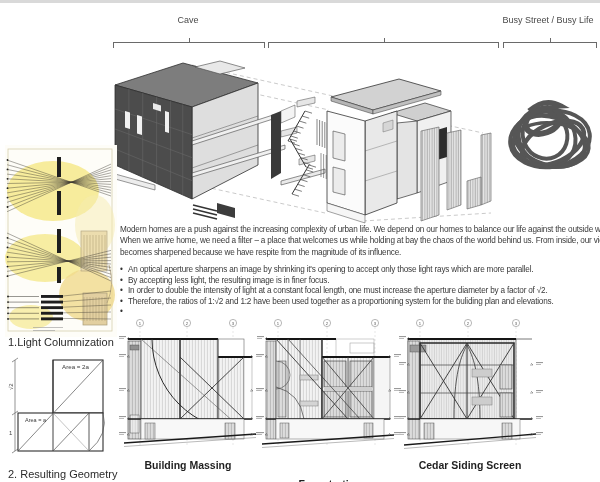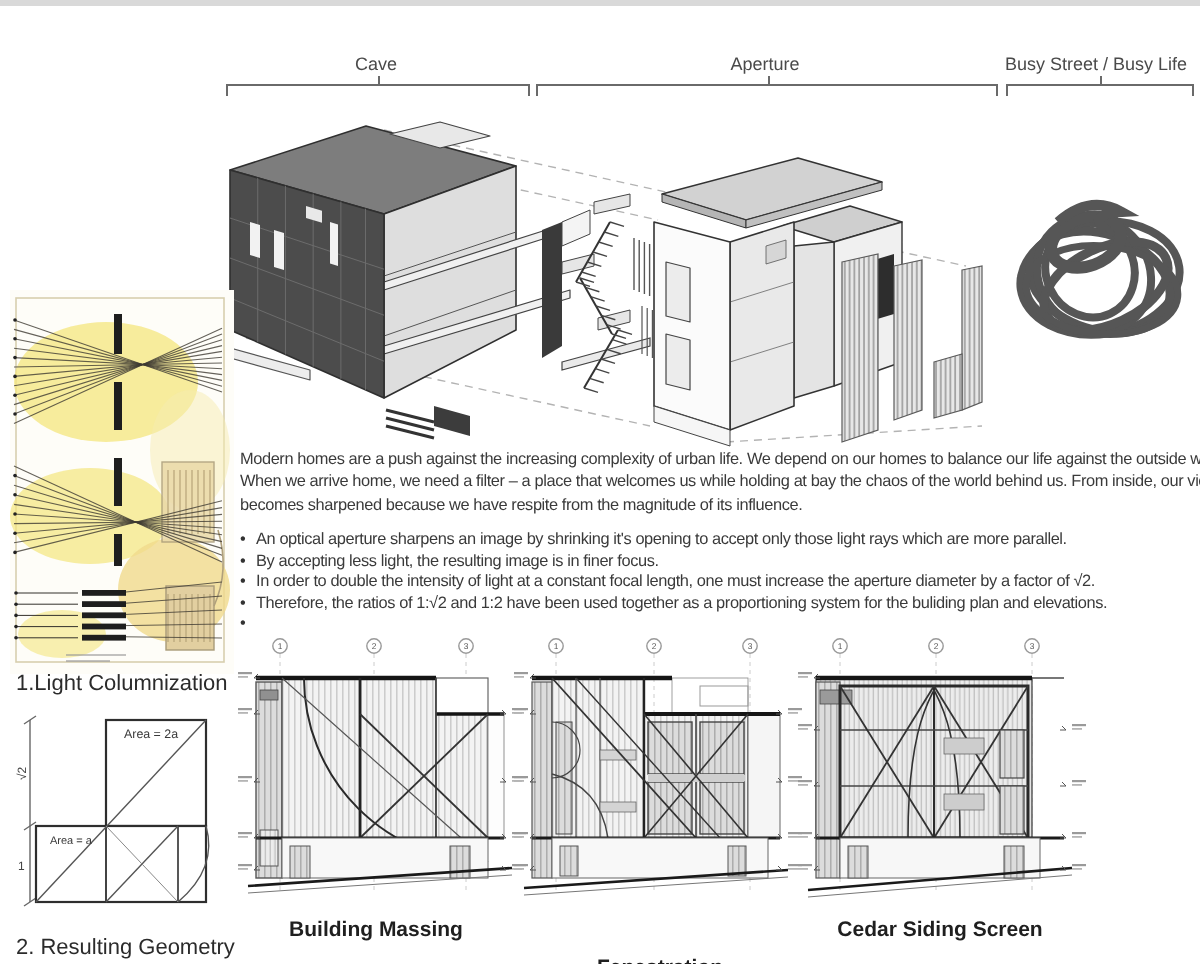--- a/index.html
+++ b/index.html
@@ -7,7 +7,7 @@
   .board{position:relative;width:600px;height:482px;background:#fff;overflow:hidden;border-top:3px solid #d9d9d9;}
   .abs{position:absolute;}
   .title{left:8px;top:10px;font-size:13.5px;font-weight:bold;color:#1c1c1c;letter-spacing:.1px;}
-  .blabel{top:24px;font-size:9px;color:#4a4a4a;text-align:center;}
+  .blabel{top:12px;font-size:9px;color:#4a4a4a;text-align:center;}
   .bracket{top:39px;height:5px;border-top:1px solid #6a6a6a;border-left:1px solid #6a6a6a;border-right:1px solid #6a6a6a;}
   .bracket::before{content:"";position:absolute;left:50%;top:-5px;width:1px;height:5px;background:#6a6a6a;}
   .para{left:120px;top:221px;width:500px;font-size:8.2px;line-height:1.38;color:#3a3a3a;letter-spacing:-0.2px;}

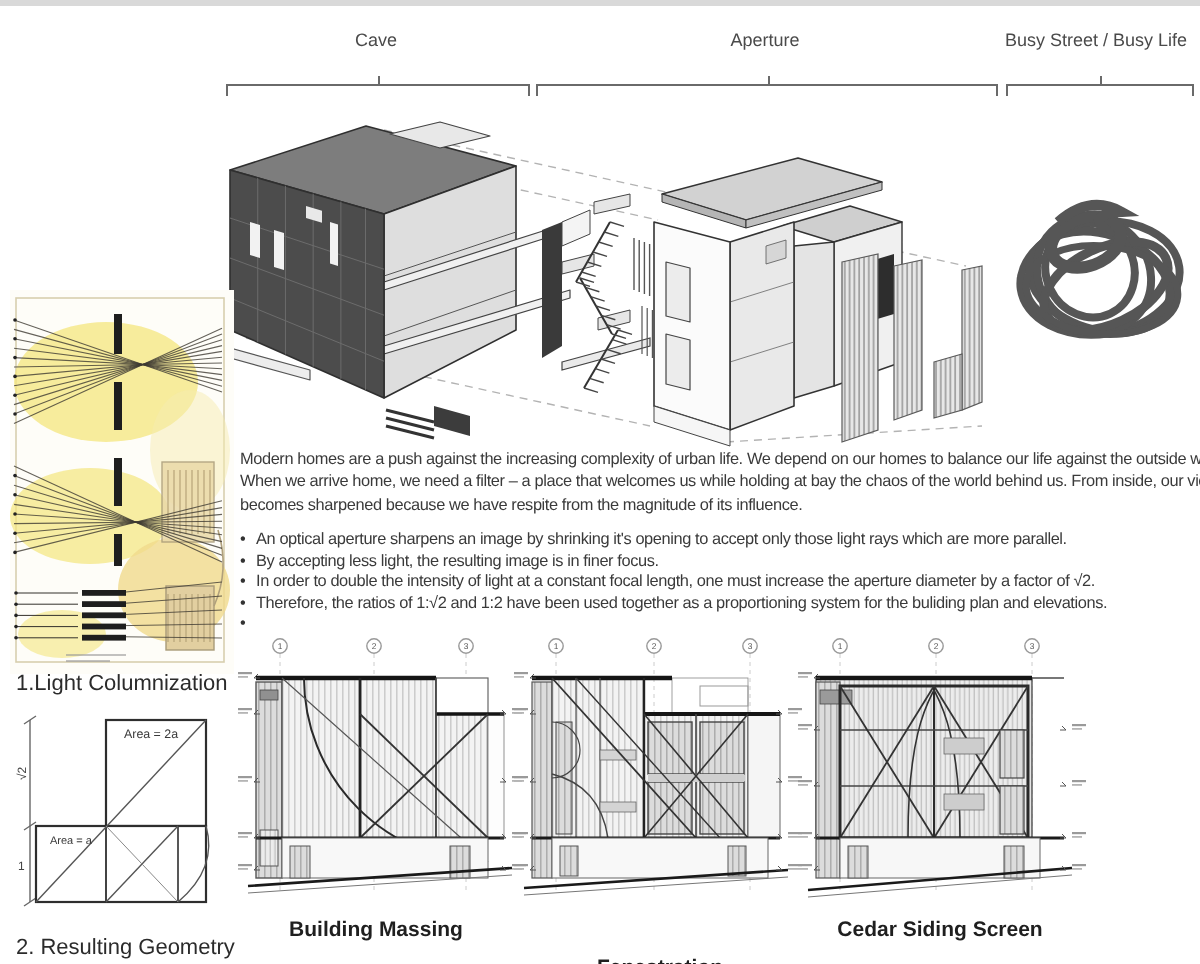--- a/index.html
+++ b/index.html
@@ -27,7 +27,6 @@
 
   <div class="abs blabel" style="left:113px;width:150px;">Cave</div>
   <div class="abs bracket" style="left:113px;width:150px;"></div>
-  <div class="abs blabel" style="left:268px;width:229px;">Aperture</div>
   <div class="abs bracket" style="left:268px;width:229px;"></div>
   <div class="abs blabel" style="left:497px;width:102px;">Busy Street / Busy Life</div>
   <div class="abs bracket" style="left:503px;width:92px;"></div>

